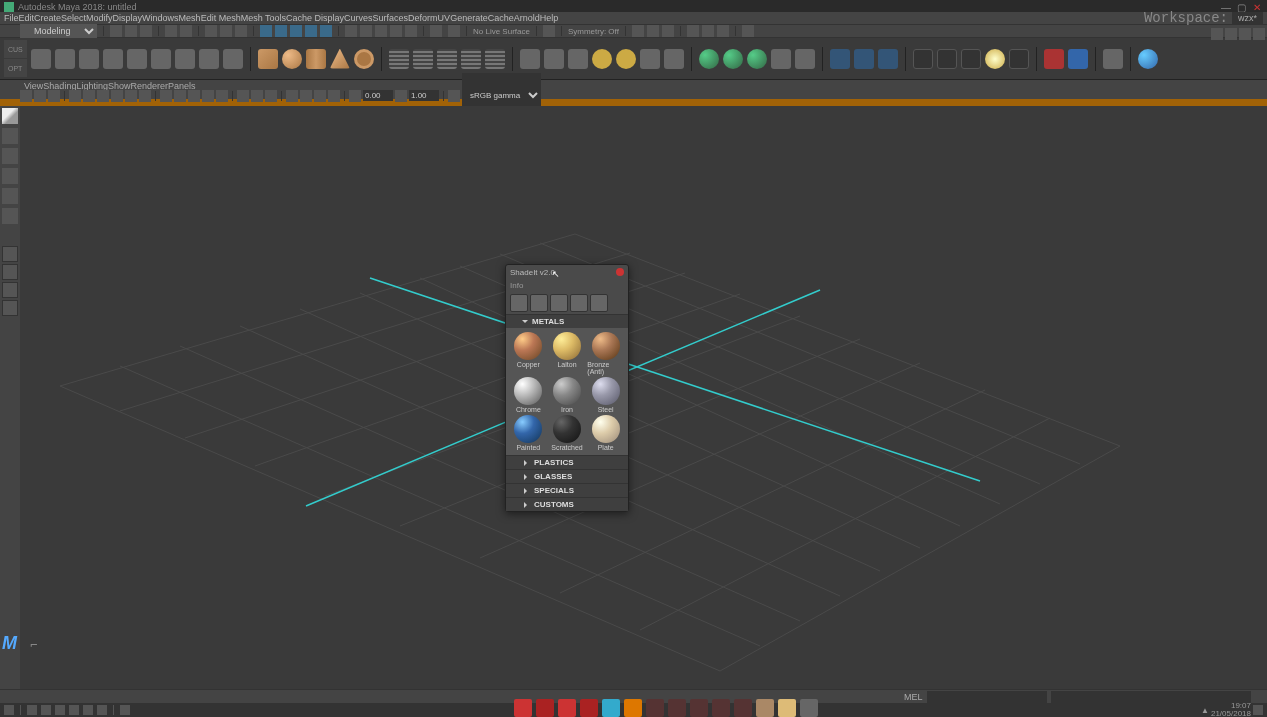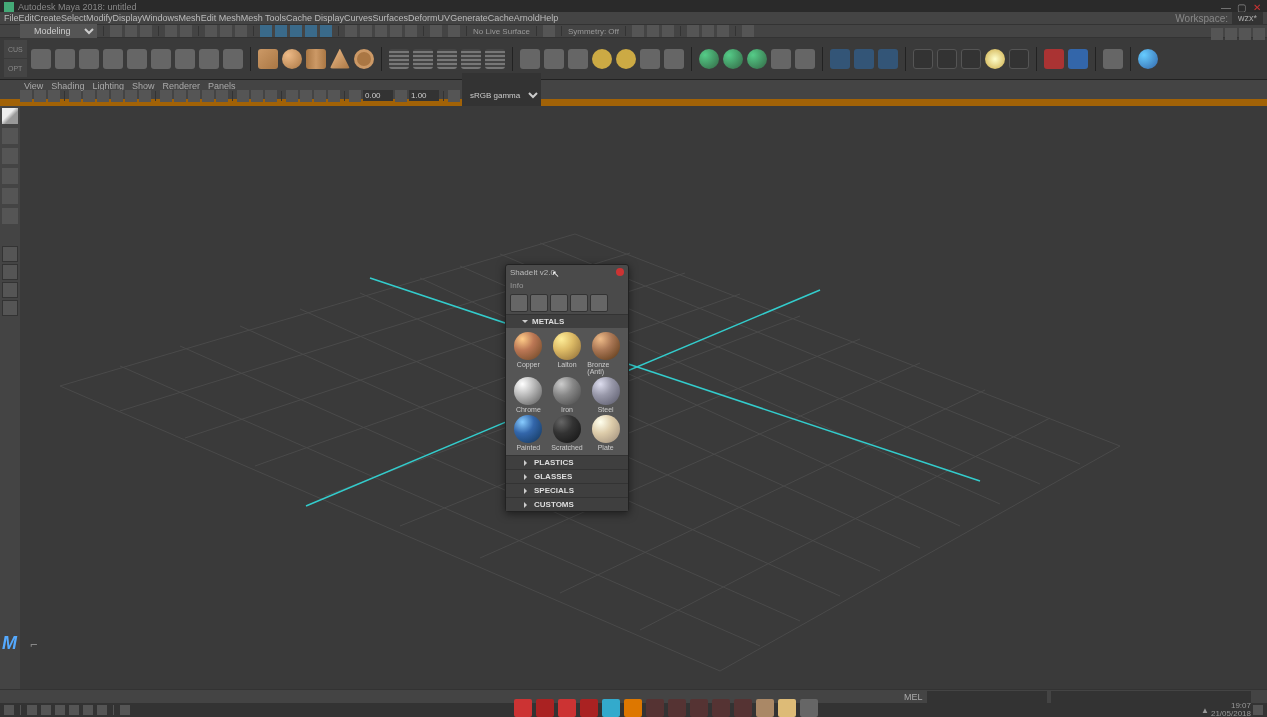--- a/index.html
+++ b/index.html
@@ -16,7 +16,7 @@
 
 .menubar { height: 12px; background: #444; display: flex; align-items: center; padding: 0 4px; }
 .menu-item { font-size: 9px; color: #bbb; cursor: pointer; }
-.workspace-label { margin-left: auto; font-size: 10px; color: #888; }
+.workspace-label { margin-left: auto; font-size: 14px; color: #888; font-family: Liberation Mono, monospace; }
 .workspace-val { background: #333; padding: 1px 6px; font-size: 9px; color: #aaa; margin-left: 4px; }
 
 

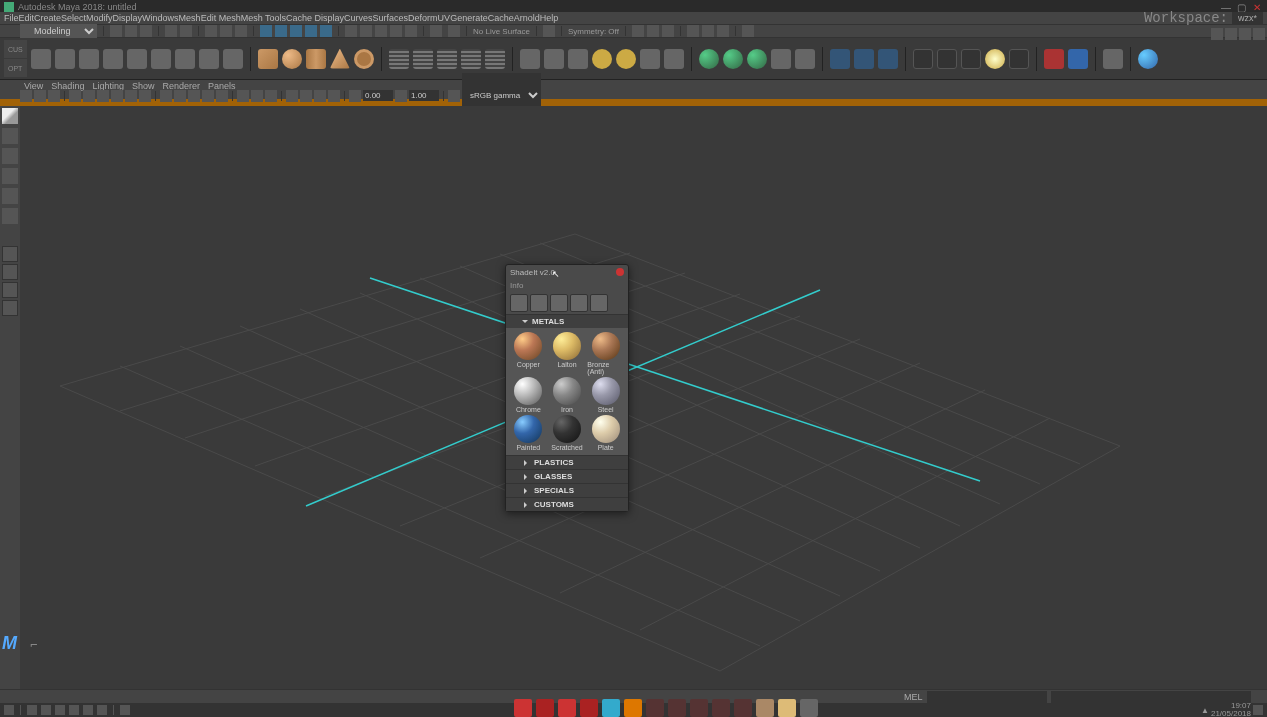--- a/index.html
+++ b/index.html
@@ -51,7 +51,7 @@
 .si-cyan { background: radial-gradient(circle at 30% 30%, #6cf, #36a); border-radius: 50%; }
 
 
-.panel-line { height: 12px; background: #444; display: flex; align-items: center; padding: 0 24px; gap: 8px; }
+.panel-line { height: 12px; background: #444; display: flex; align-items: center; padding: 0 24px; }
 .panel-item { font-size: 9px; color: #aaa; cursor: pointer; }
 
 .panel-tools { height: 14px; background: #444; display: flex; align-items: center; padding: 0 20px; gap: 2px; border-bottom: 7px solid #a16207; }

